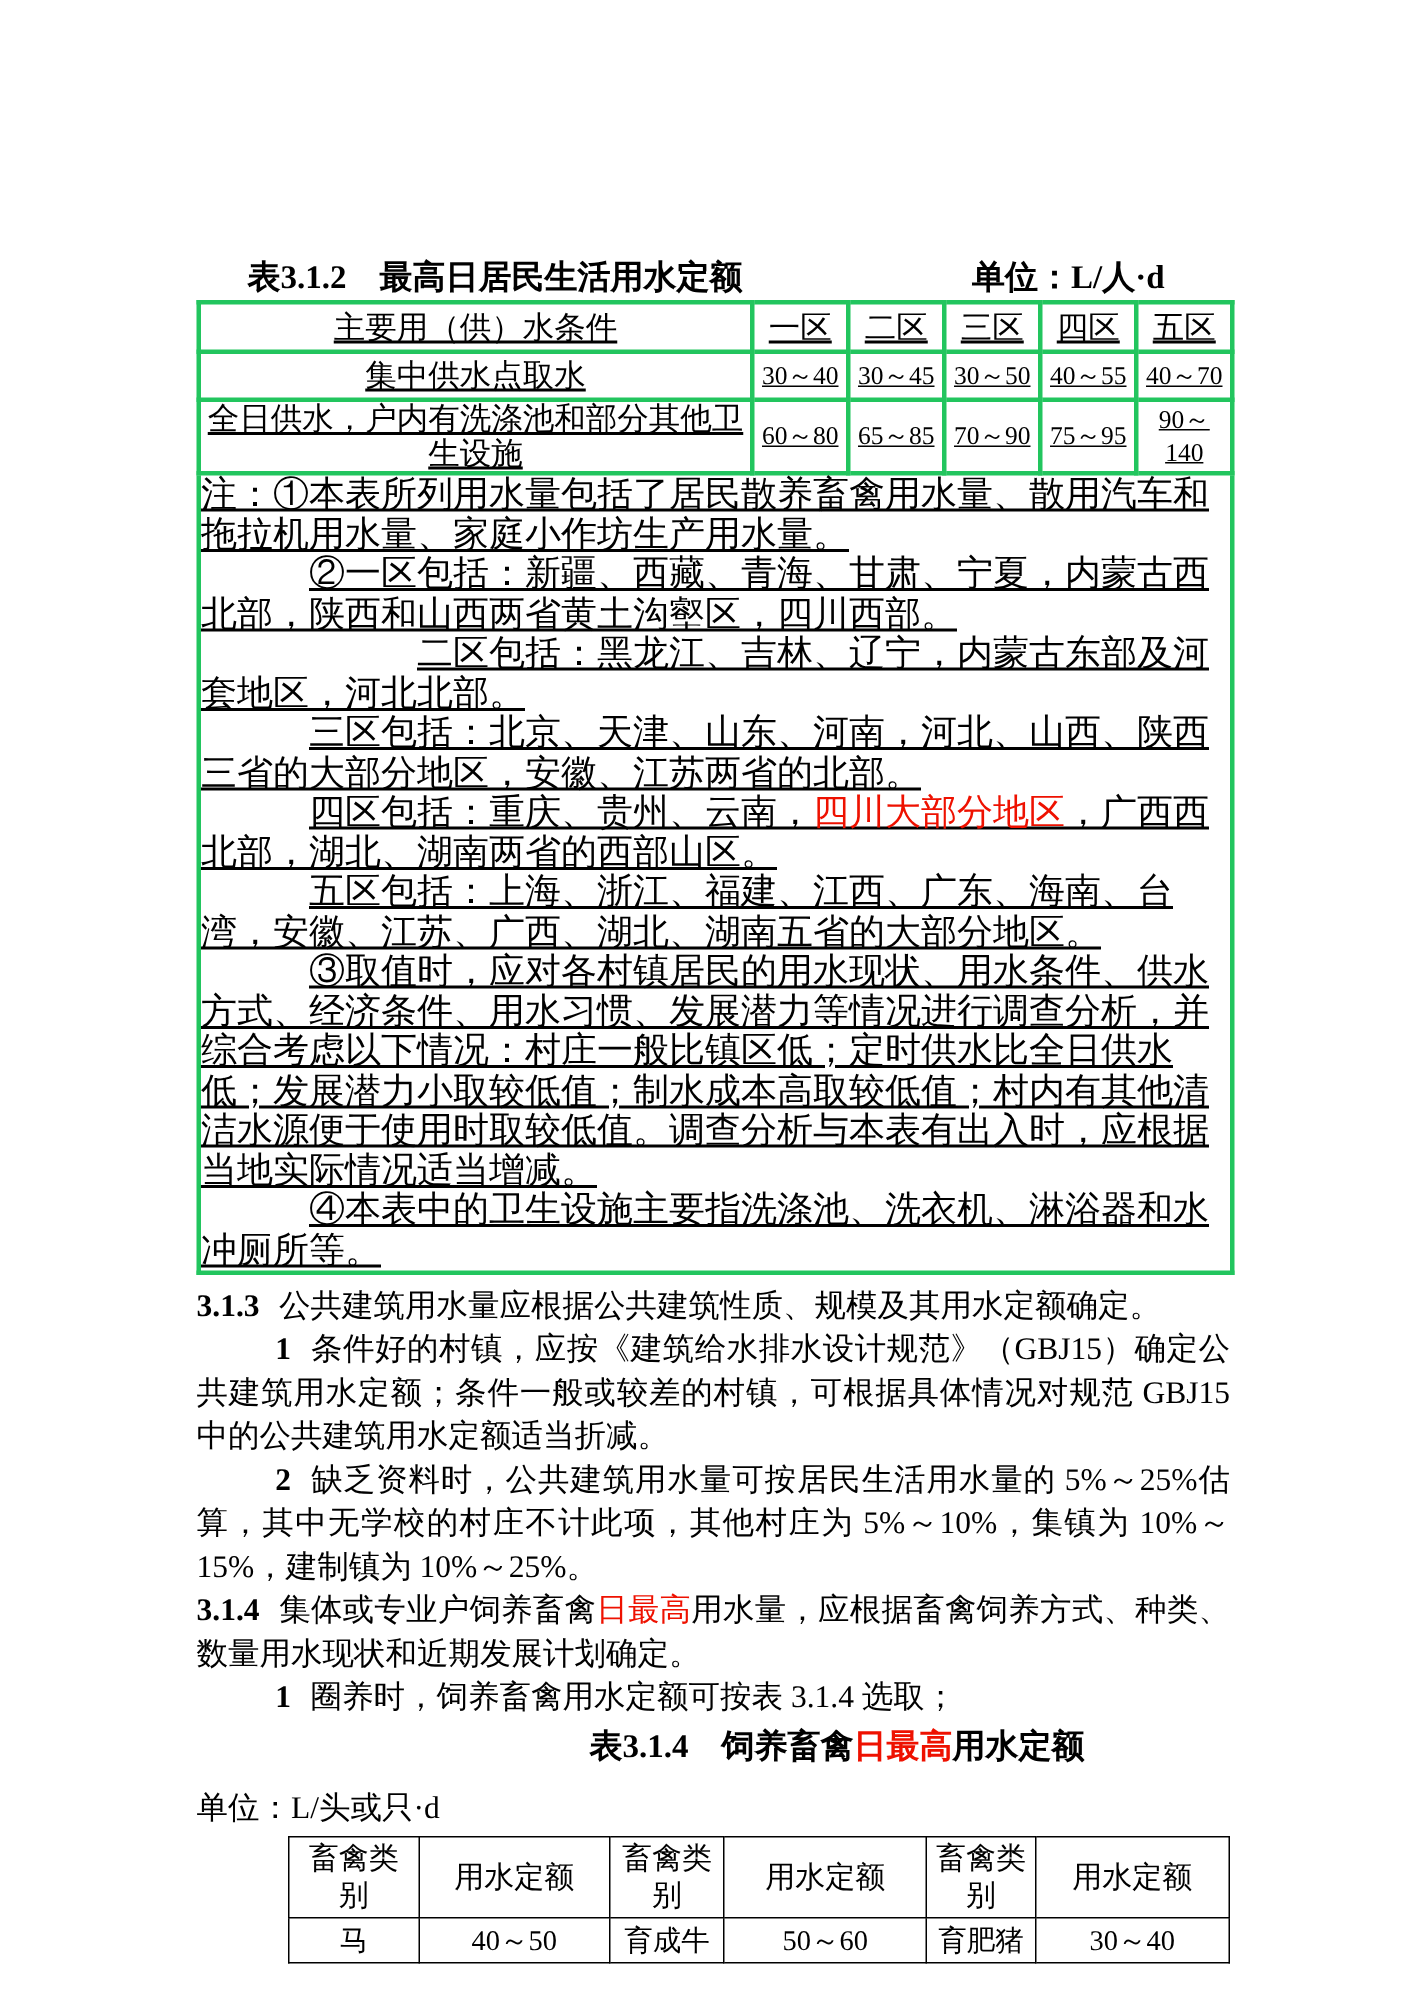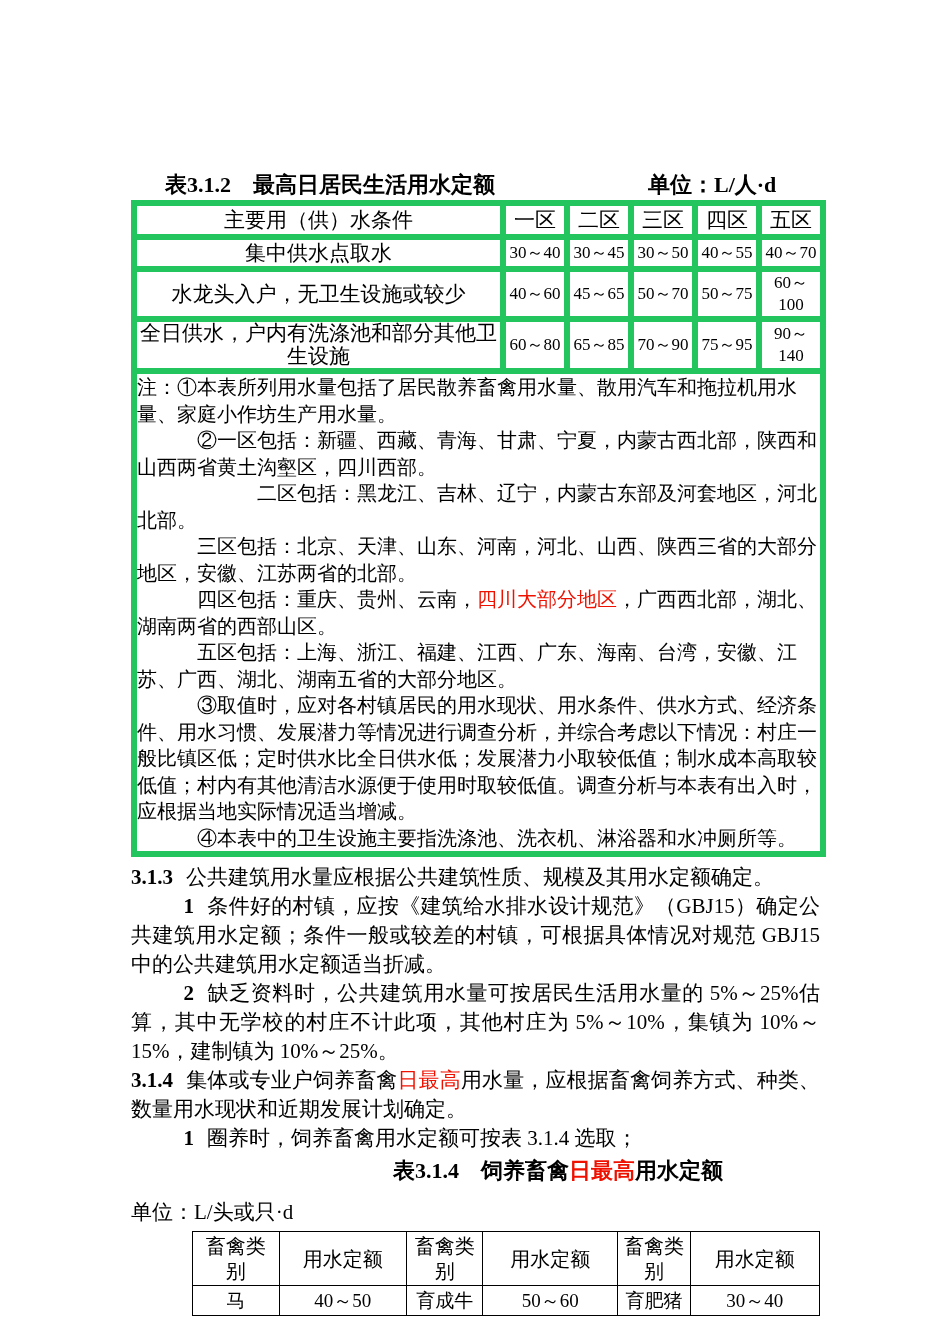--- a/index.html
+++ b/index.html
@@ -16,7 +16,7 @@
 
   table{border-collapse:collapse;}
   .t312{width:689px;table-layout:fixed;}
-  .t312 th,.t312 td{border:6px solid #22c55e;padding:0;}
+  .t312 th,.t312 td{border:3px solid #22c55e;padding:0;text-decoration:underline;}
   .t312 th{font-weight:normal;font-size:21px;text-align:center;}
   .cond{text-align:center;font-size:21px;line-height:23px;padding:1px 2px;}
   .val{text-align:center;font-size:17px;line-height:22px;white-space:pre-line;word-break:keep-all;}

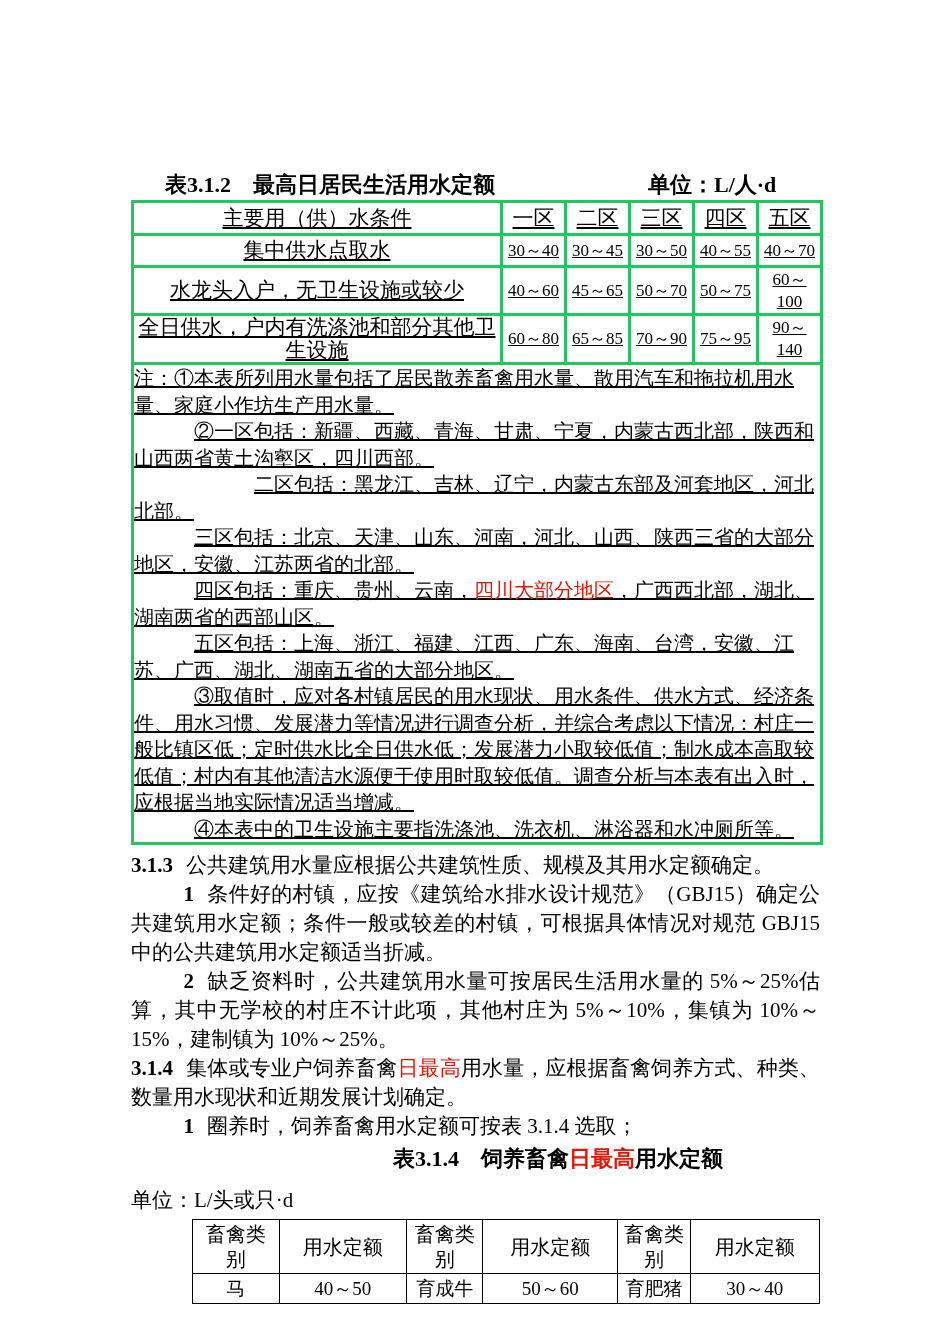--- a/index.html
+++ b/index.html
@@ -78,15 +78,6 @@
         <td class="val">40～70</td>
       </tr>
       <tr style="height:48px">
-        <td class="cond">水龙头入户，无卫生设施或较少</td>
-        <td class="val">40～60</td>
-        <td class="val">45～65</td>
-        <td class="val">50～70</td>
-        <td class="val">50～75</td>
-        <td class="val">60～
-100</td>
-      </tr>
-      <tr style="height:48px">
         <td class="cond">全日供水，户内有洗涤池和部分其他卫生设施</td>
         <td class="val">60～80</td>
         <td class="val">65～85</td>

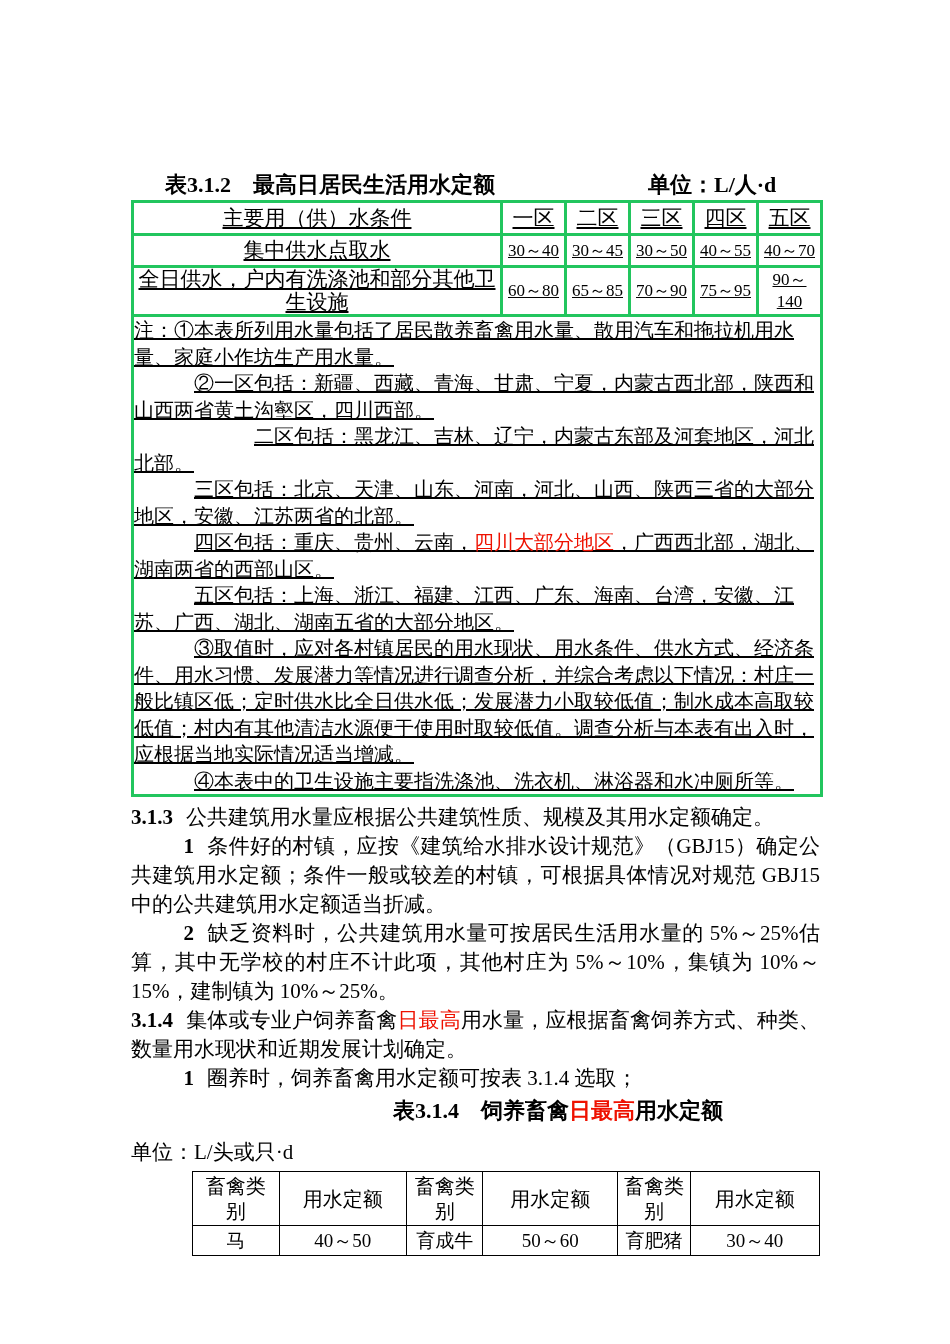--- a/index.html
+++ b/index.html
@@ -21,7 +21,7 @@
   .cond{text-align:center;font-size:21px;line-height:23px;padding:1px 2px;}
   .val{text-align:center;font-size:17px;line-height:22px;white-space:pre-line;word-break:keep-all;}
   .notes-cell{padding:4px 5px 7px 5px;}
-  .note{margin:0;font-size:20px;line-height:26.5px;text-align:left;}
+  .note{margin:0;font-size:24px;line-height:26.5px;text-align:left;}
   .n3{text-indent:3em;}
   .n6{text-indent:6em;}
   .red{color:#ee1100;}

